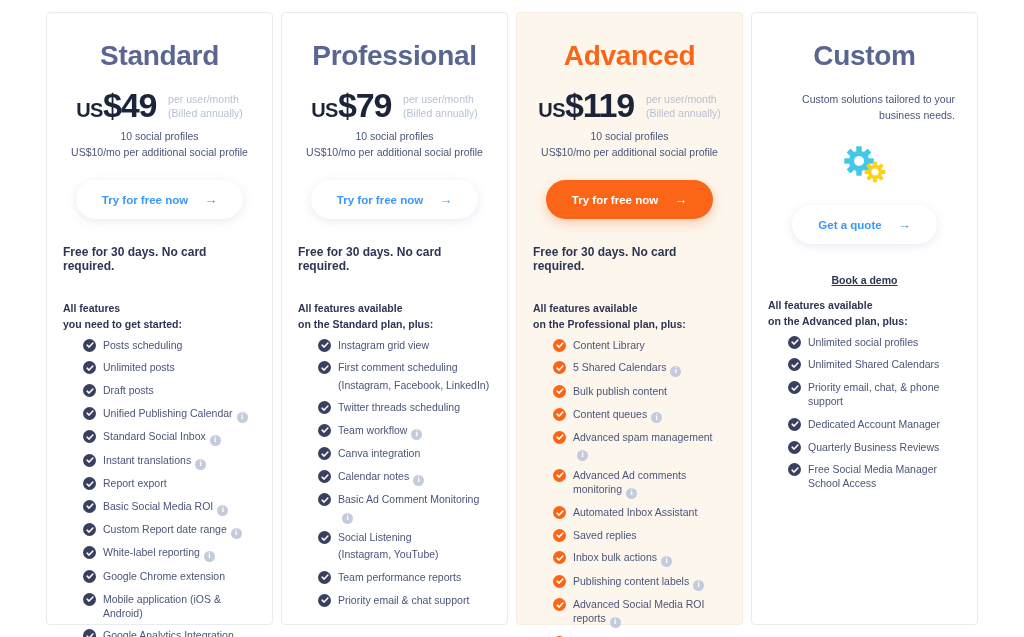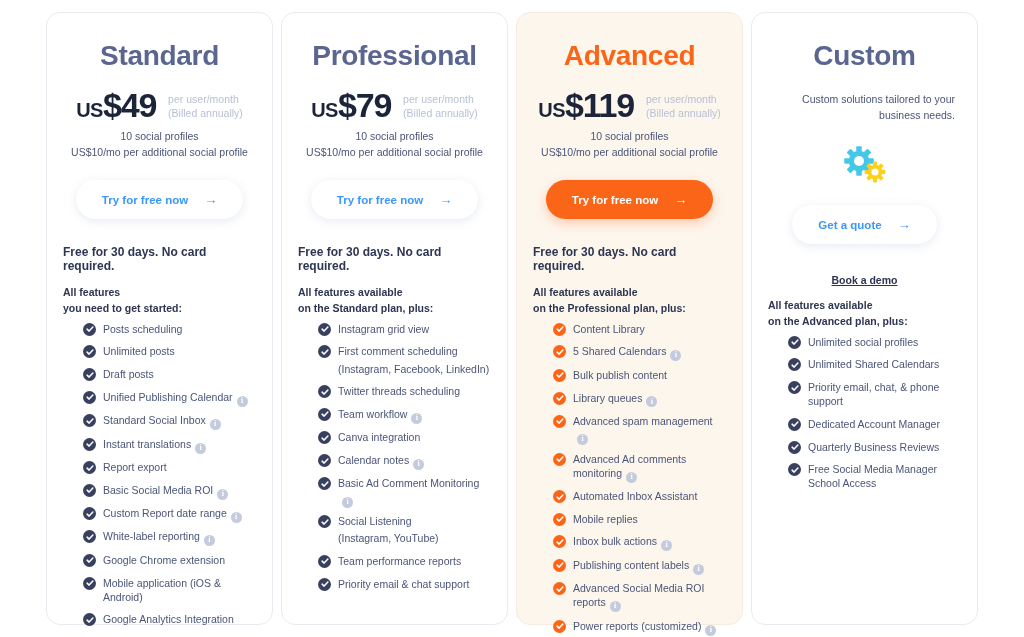--- a/index.html
+++ b/index.html
@@ -26,7 +26,7 @@
     flex: 1 1 0;
     background: #ffffff;
     border: 1px solid #e9ebf0;
-    border-radius: 14px;
+    border-radius: 4px;
     box-sizing: border-box;
     padding: 14px 16px 10px 16px;
     display: flex;

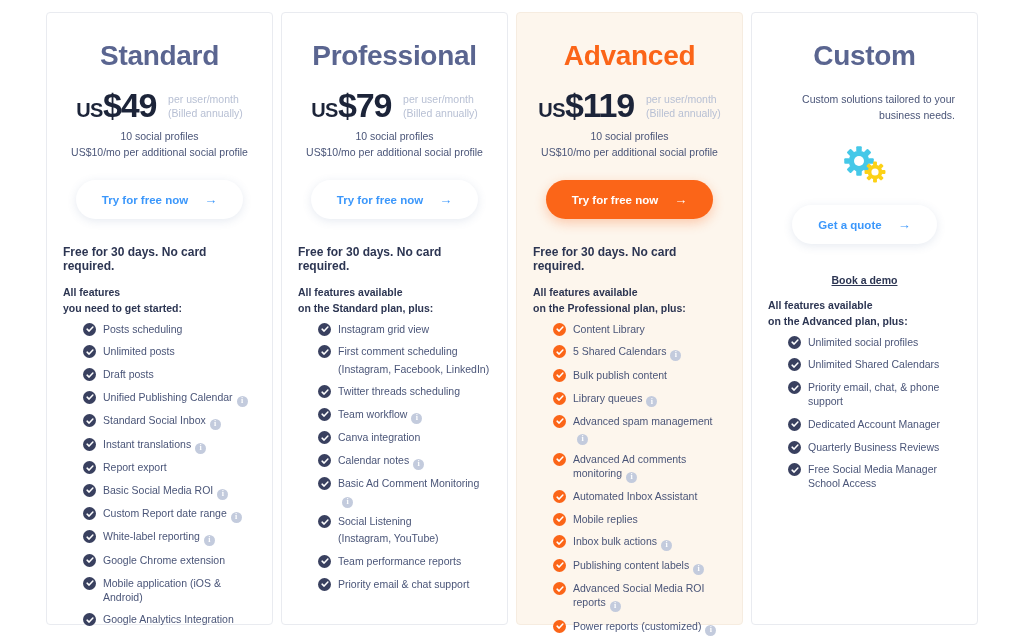--- a/index.html
+++ b/index.html
@@ -155,7 +155,7 @@
     font-weight: bold;
     color: #2c3552;
     line-height: 1.45;
-    margin-top: 12px;
+    margin-top: 28px;
     white-space: pre-line;
   }
   .features-title.tight {

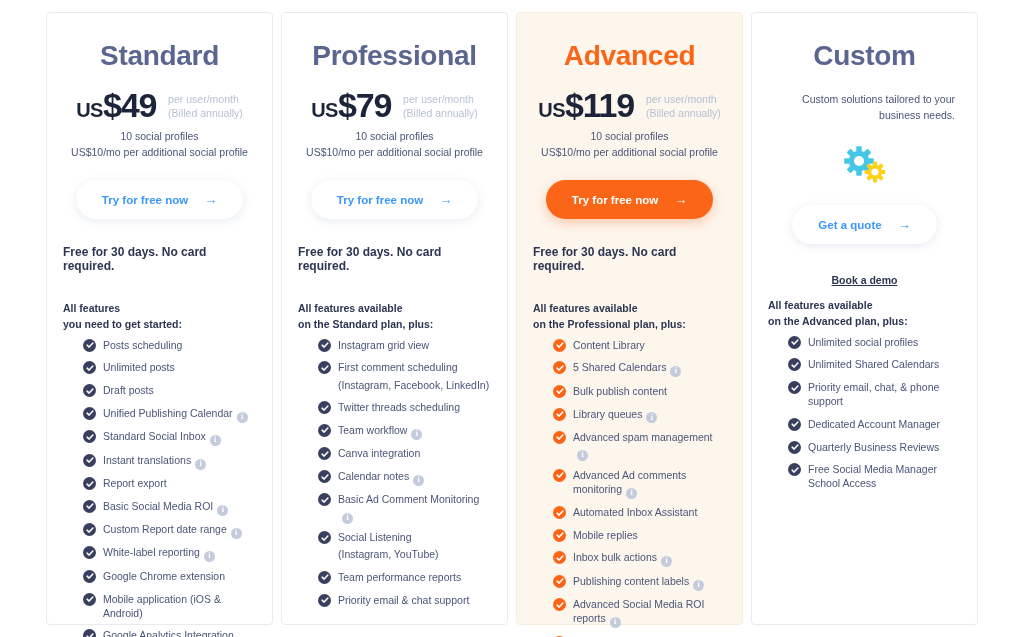--- a/index.html
+++ b/index.html
@@ -504,7 +504,7 @@
               <path d="M1.4 5.2 L3.9 7.6 L8.6 2.6" fill="none" stroke="#ffffff" stroke-width="1.9" stroke-linecap="round" stroke-linejoin="round"></path>
             </svg>
           </span>
-          <span class="feature-text"><span>Library queues</span><span class="info">i</span></span>
+          <span class="feature-text"><span>Content queues</span><span class="info">i</span></span>
         </li>
         <li class="feature-item">
           <span class="check orange">

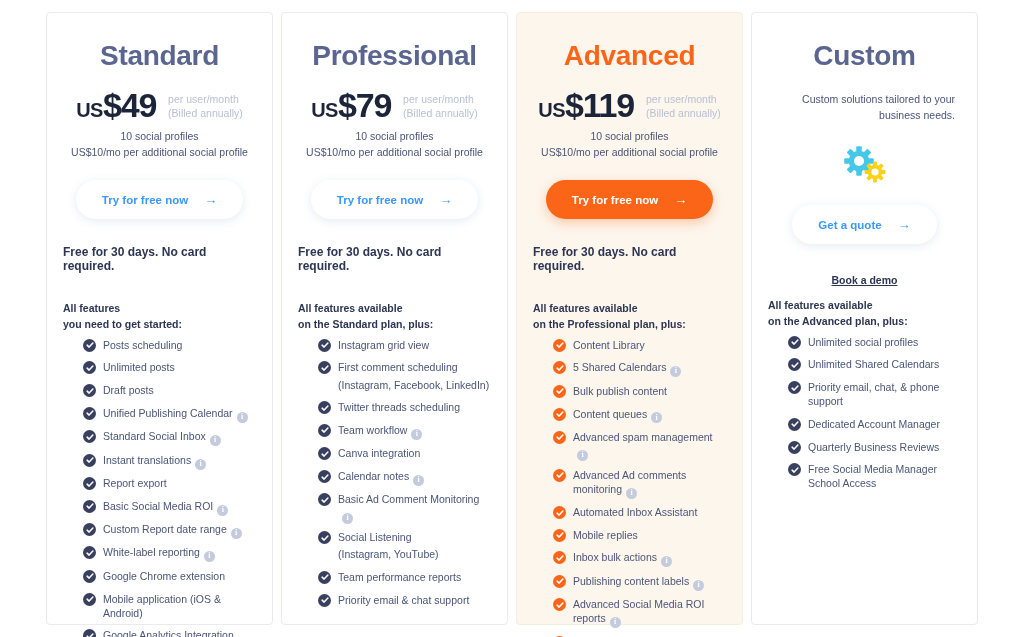--- a/index.html
+++ b/index.html
@@ -536,7 +536,7 @@
               <path d="M1.4 5.2 L3.9 7.6 L8.6 2.6" fill="none" stroke="#ffffff" stroke-width="1.9" stroke-linecap="round" stroke-linejoin="round"></path>
             </svg>
           </span>
-          <span class="feature-text"><span>Mobile replies</span></span>
+          <span class="feature-text"><span>Saved replies</span></span>
         </li>
         <li class="feature-item">
           <span class="check orange">

